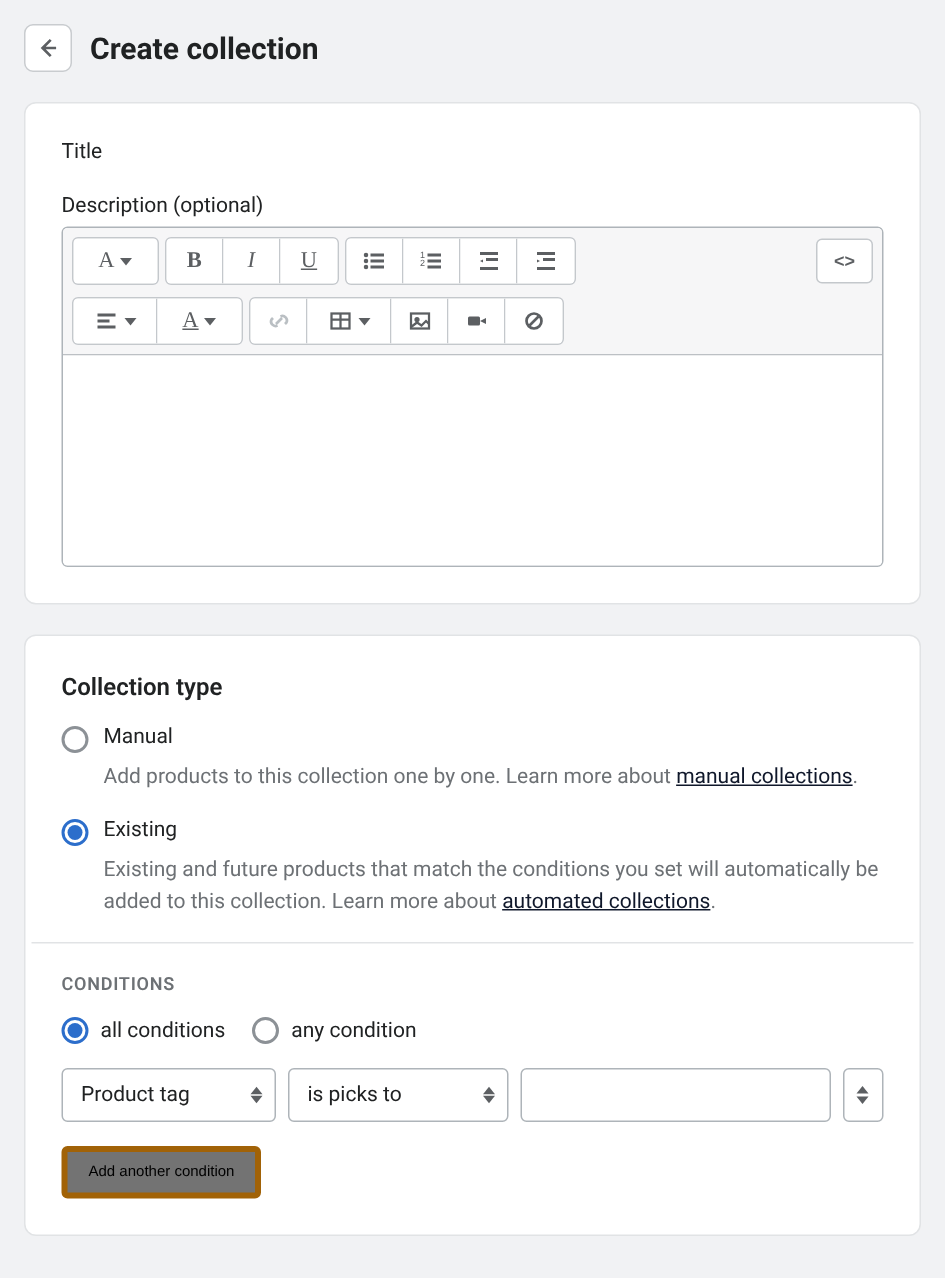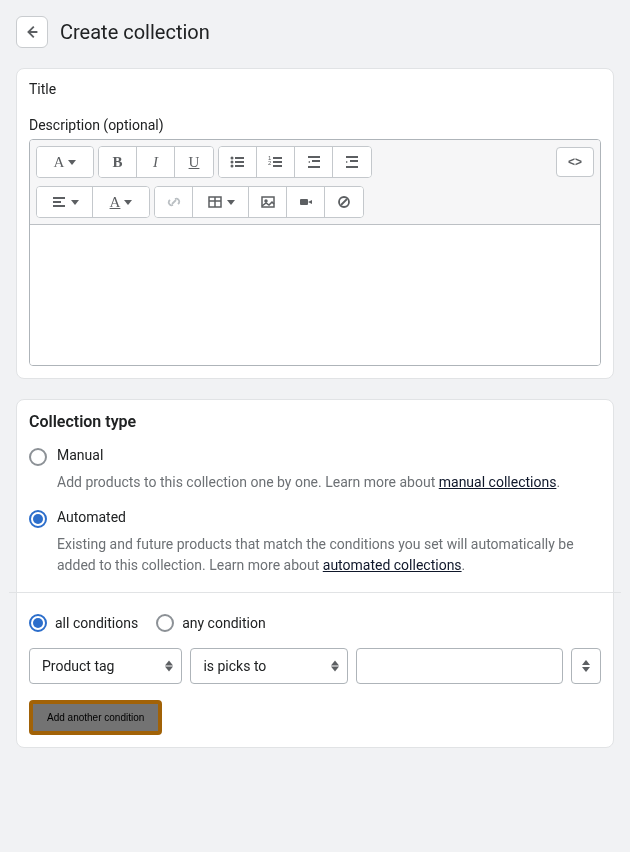--- a/index.html
+++ b/index.html
@@ -20,7 +20,7 @@
   display: flex; align-items: center; justify-content: center;
   cursor: pointer;
 }
-.page-title { font-size: 20px; font-weight: 400; }
+.page-title { font-size: 20px; font-weight: 700; }
 .card {
   background: #fff;
   border: 1px solid #e1e3e5;

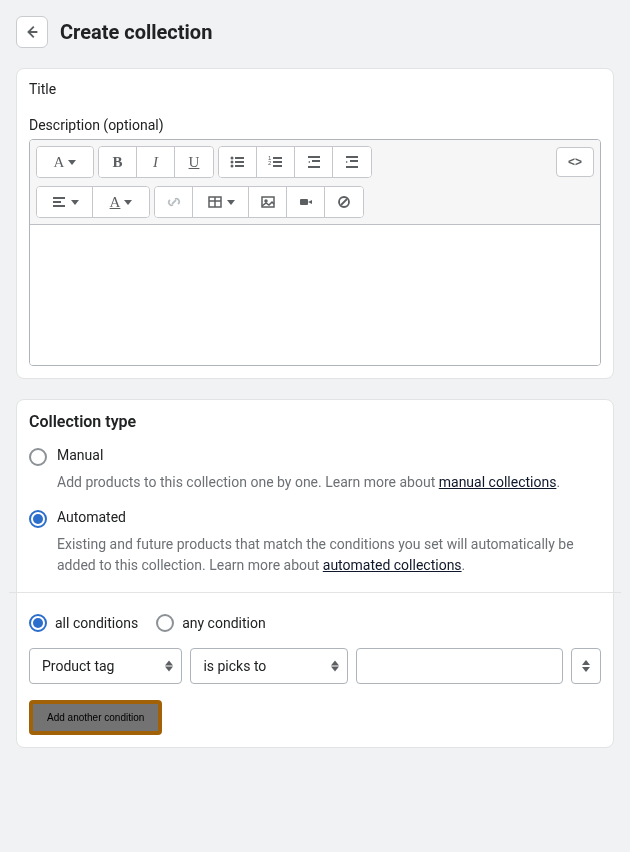--- a/index.html
+++ b/index.html
@@ -25,7 +25,7 @@
   background: #fff;
   border: 1px solid #e1e3e5;
   border-radius: 8px;
-  padding: 12px;
+  padding: 24px;
   margin-bottom: 20px;
 }
 .field-label { font-size: 14px; margin-bottom: 6px; display: block; }

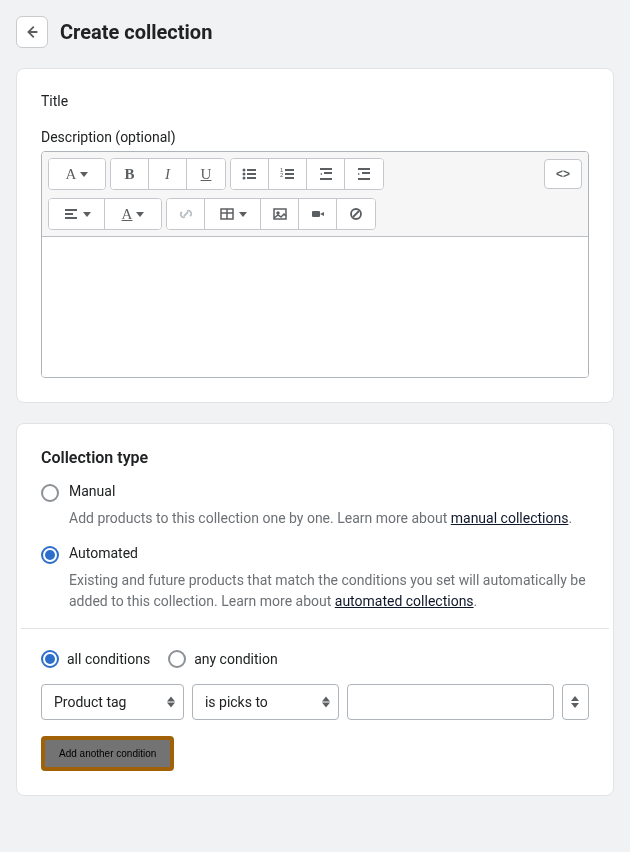--- a/index.html
+++ b/index.html
@@ -265,7 +265,7 @@
 
     <div class="radio-row">
       <span class="radio selected"></span>
-      <span class="radio-label">Automated</span>
+      <span class="radio-label">Existing</span>
     </div>
     <p class="radio-help">
       <span>Existing and future products that match the conditions you set will automatically be added to this collection. Learn more about </span><a class="link">automated collections</a><span>.</span>

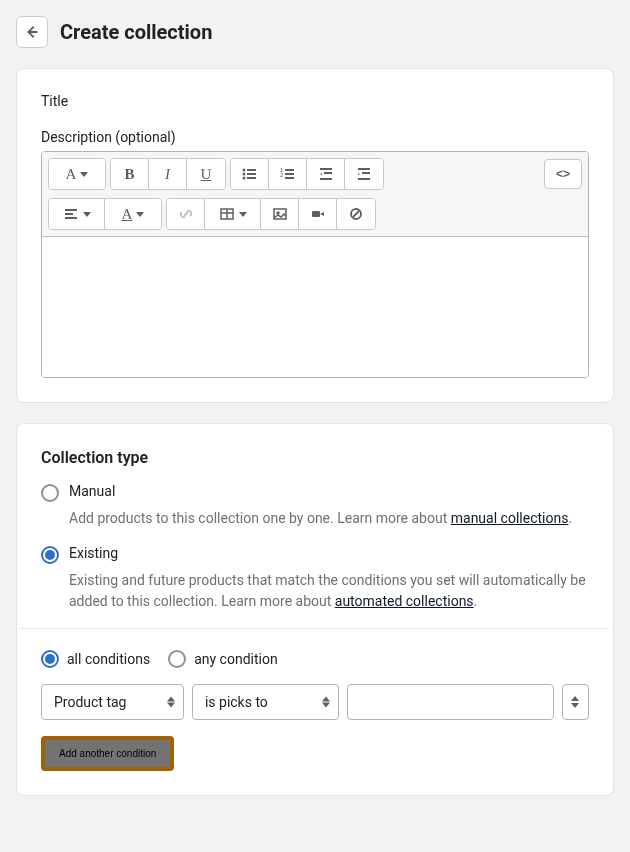--- a/index.html
+++ b/index.html
@@ -273,6 +273,7 @@
 
     <div class="divider"></div>
 
+    <div class="subhead">CONDITIONS</div>
 
     <div class="match-row">
       <label class="inline-radio">

